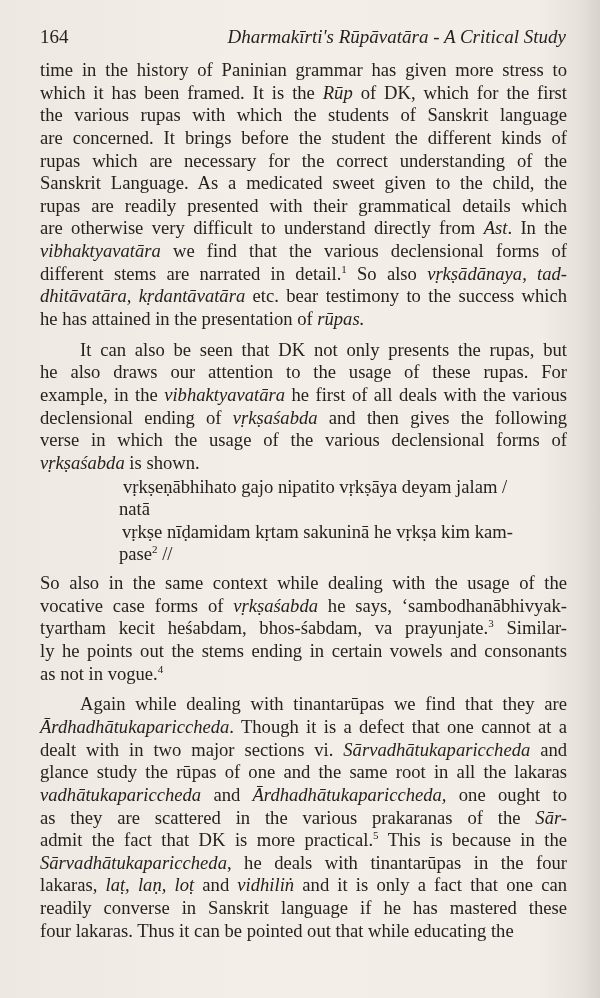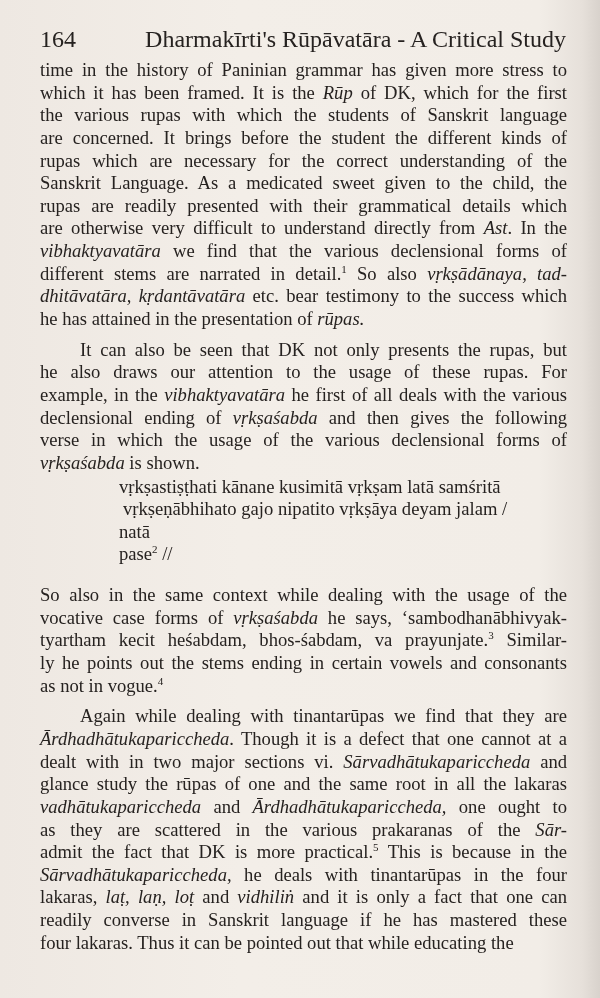--- a/index.html
+++ b/index.html
@@ -16,7 +16,7 @@
   }
   .header {
     position: absolute; left: 40px; top: 26px; width: 526px; height: 26px;
-    font-size: 24px;
+    font-size: 19px;
   }
   .header .pno { position: absolute; left: 0; top: 0; }
   .header .title { position: absolute; right: 0; top: 0; }

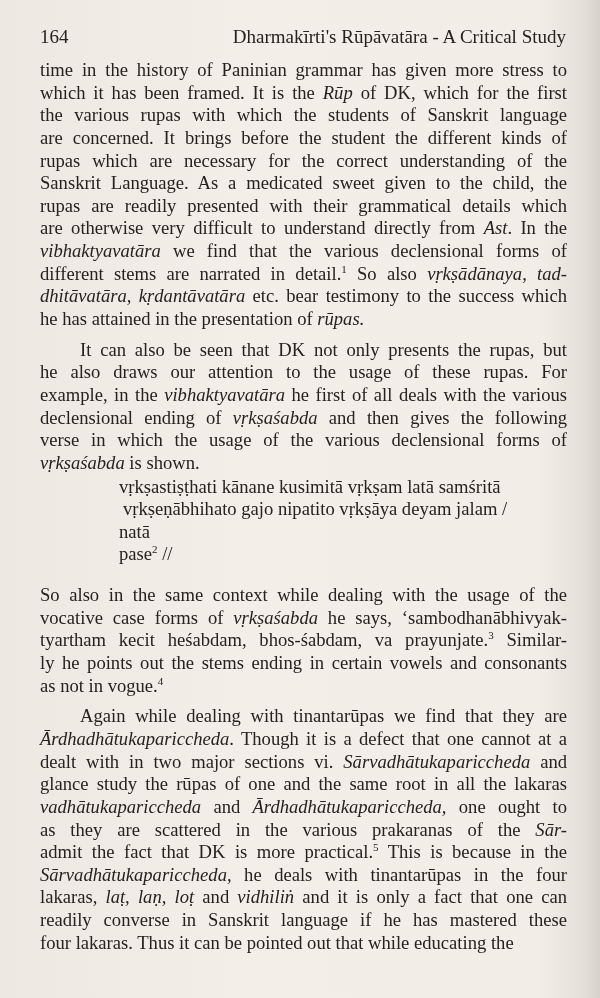--- a/index.html
+++ b/index.html
@@ -19,7 +19,7 @@
     font-size: 19px;
   }
   .header .pno { position: absolute; left: 0; top: 0; }
-  .header .title { position: absolute; right: 0; top: 0; }
+  .header .title { position: absolute; right: 0; top: 0; font-style: italic; }
   .body {
     position: absolute; left: 40px; top: 59px; width: 527px;
     font-size: 18.6px; line-height: 22.65px;

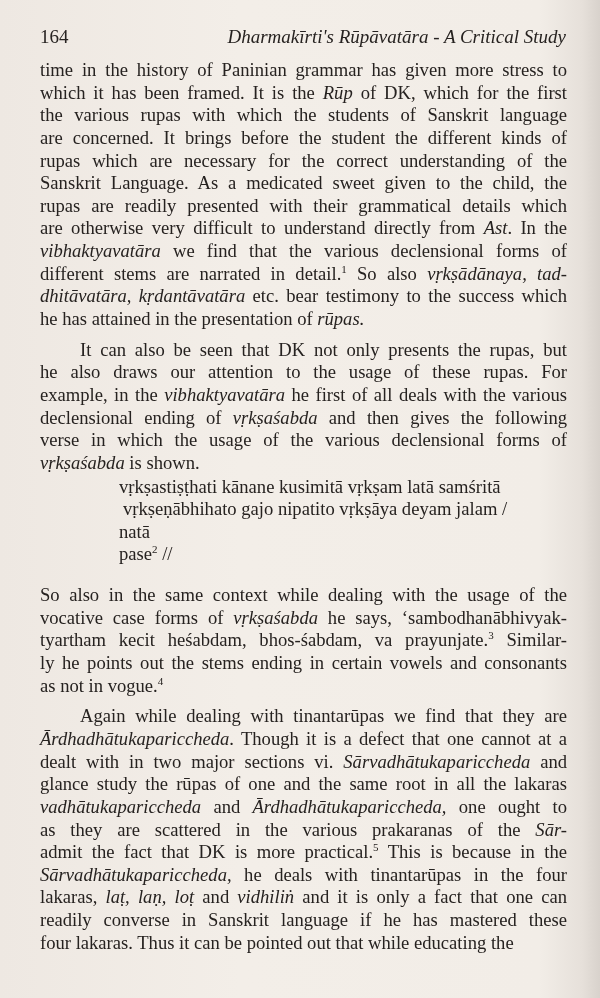--- a/index.html
+++ b/index.html
@@ -71,7 +71,6 @@
         <span class="line last"><i>vṛkṣaśabda</i><span> is shown.</span></span>
       </div>
     <div id="verse" style="margin-top:1px;">
-        <span class="verse v1"><span>vṛkṣastiṣṭhati kānane kusimitā vṛkṣam latā samśritā</span></span>
         <span class="verse v2"><span>vṛkṣeṇābhihato gajo nipatito vṛkṣāya deyam jalam /</span></span>
         <span class="verse v3b"><span>natā</span></span>
         <span class="verse v3b"><span>pase</span><sup>2</sup><span> //</span></span>

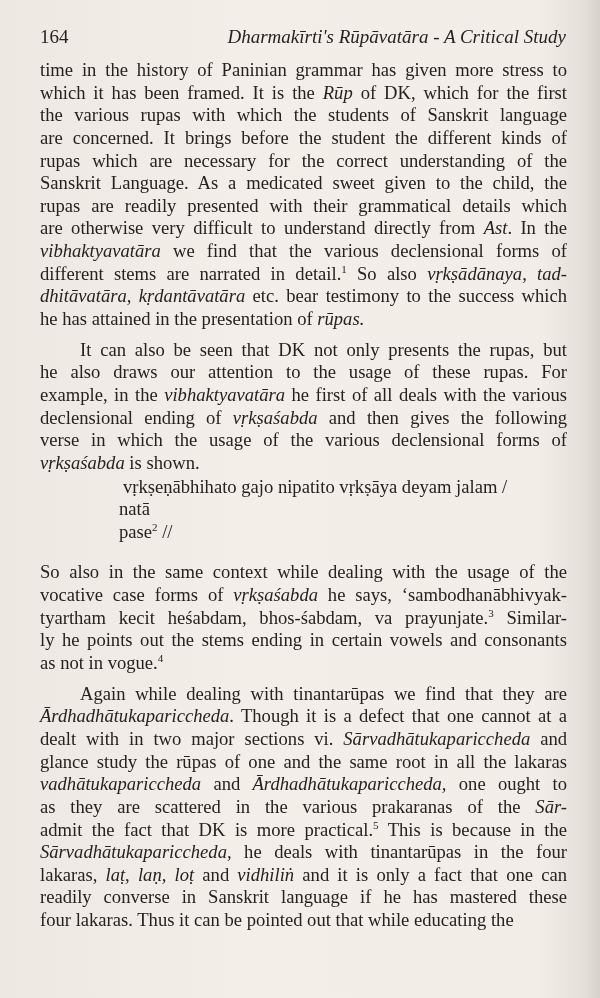--- a/index.html
+++ b/index.html
@@ -73,6 +73,7 @@
     <div id="verse" style="margin-top:1px;">
         <span class="verse v2"><span>vṛkṣeṇābhihato gajo nipatito vṛkṣāya deyam jalam /</span></span>
         <span class="verse v3b"><span>natā</span></span>
+        <span class="verse v4"><span>vṛkṣe nīḍamidam kṛtam sakuninā he vṛkṣa kim kam-</span></span>
         <span class="verse v3b"><span>pase</span><sup>2</sup><span> //</span></span>
       </div>
     <div id="p3" style="margin-top:18px;">

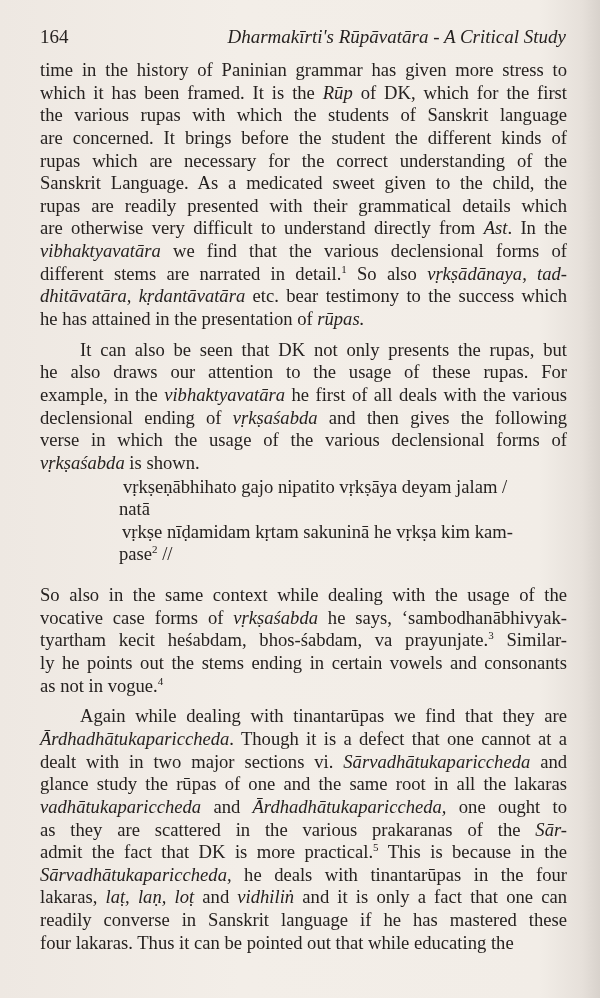--- a/index.html
+++ b/index.html
@@ -76,7 +76,7 @@
         <span class="verse v4"><span>vṛkṣe nīḍamidam kṛtam sakuninā he vṛkṣa kim kam-</span></span>
         <span class="verse v3b"><span>pase</span><sup>2</sup><span> //</span></span>
       </div>
-    <div id="p3" style="margin-top:18px;">
+    <div id="p3" style="margin-top:6px;">
         <span class="line"><span>So also in the same context while dealing with the usage of the</span></span>
         <span class="line"><span>vocative case forms of </span><i>vṛkṣaśabda</i><span> he says, ‘sambodhanābhivyak-</span></span>
         <span class="line"><span>tyartham kecit heśabdam, bhos-śabdam, va prayunjate.</span><sup>3</sup><span> Similar-</span></span>

